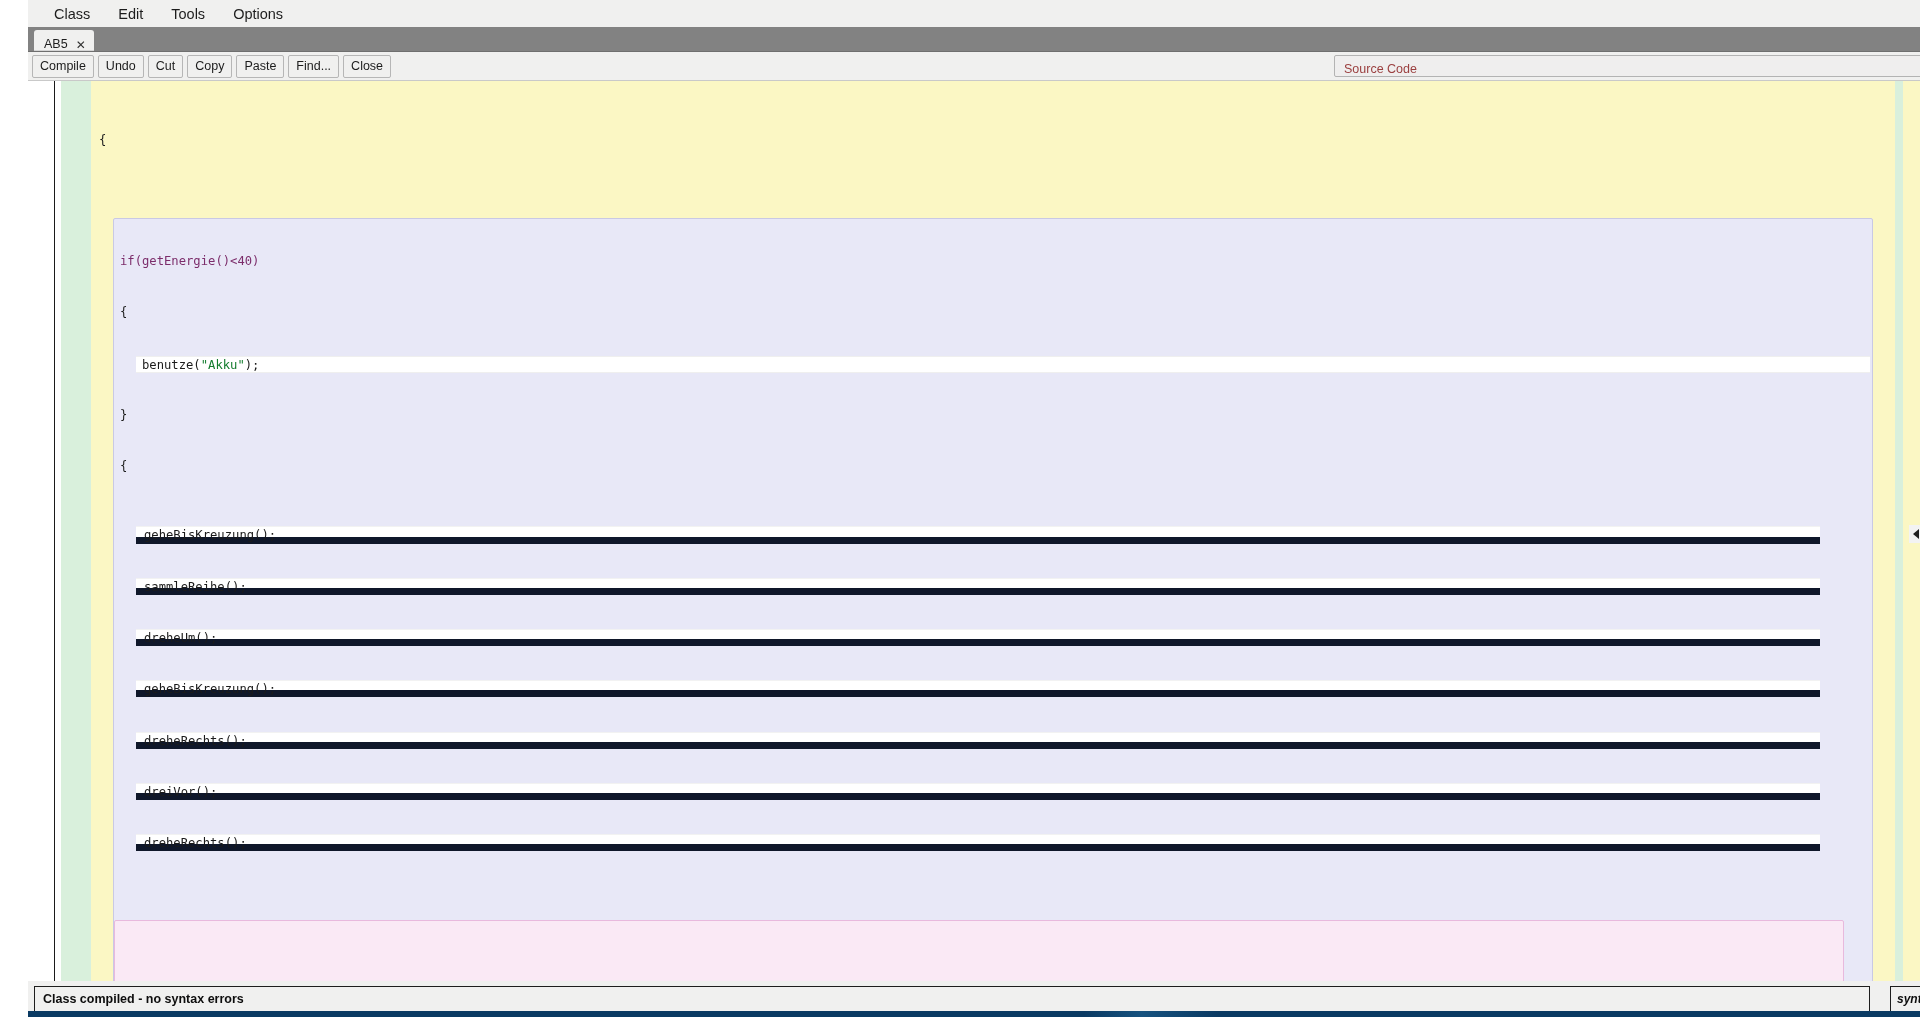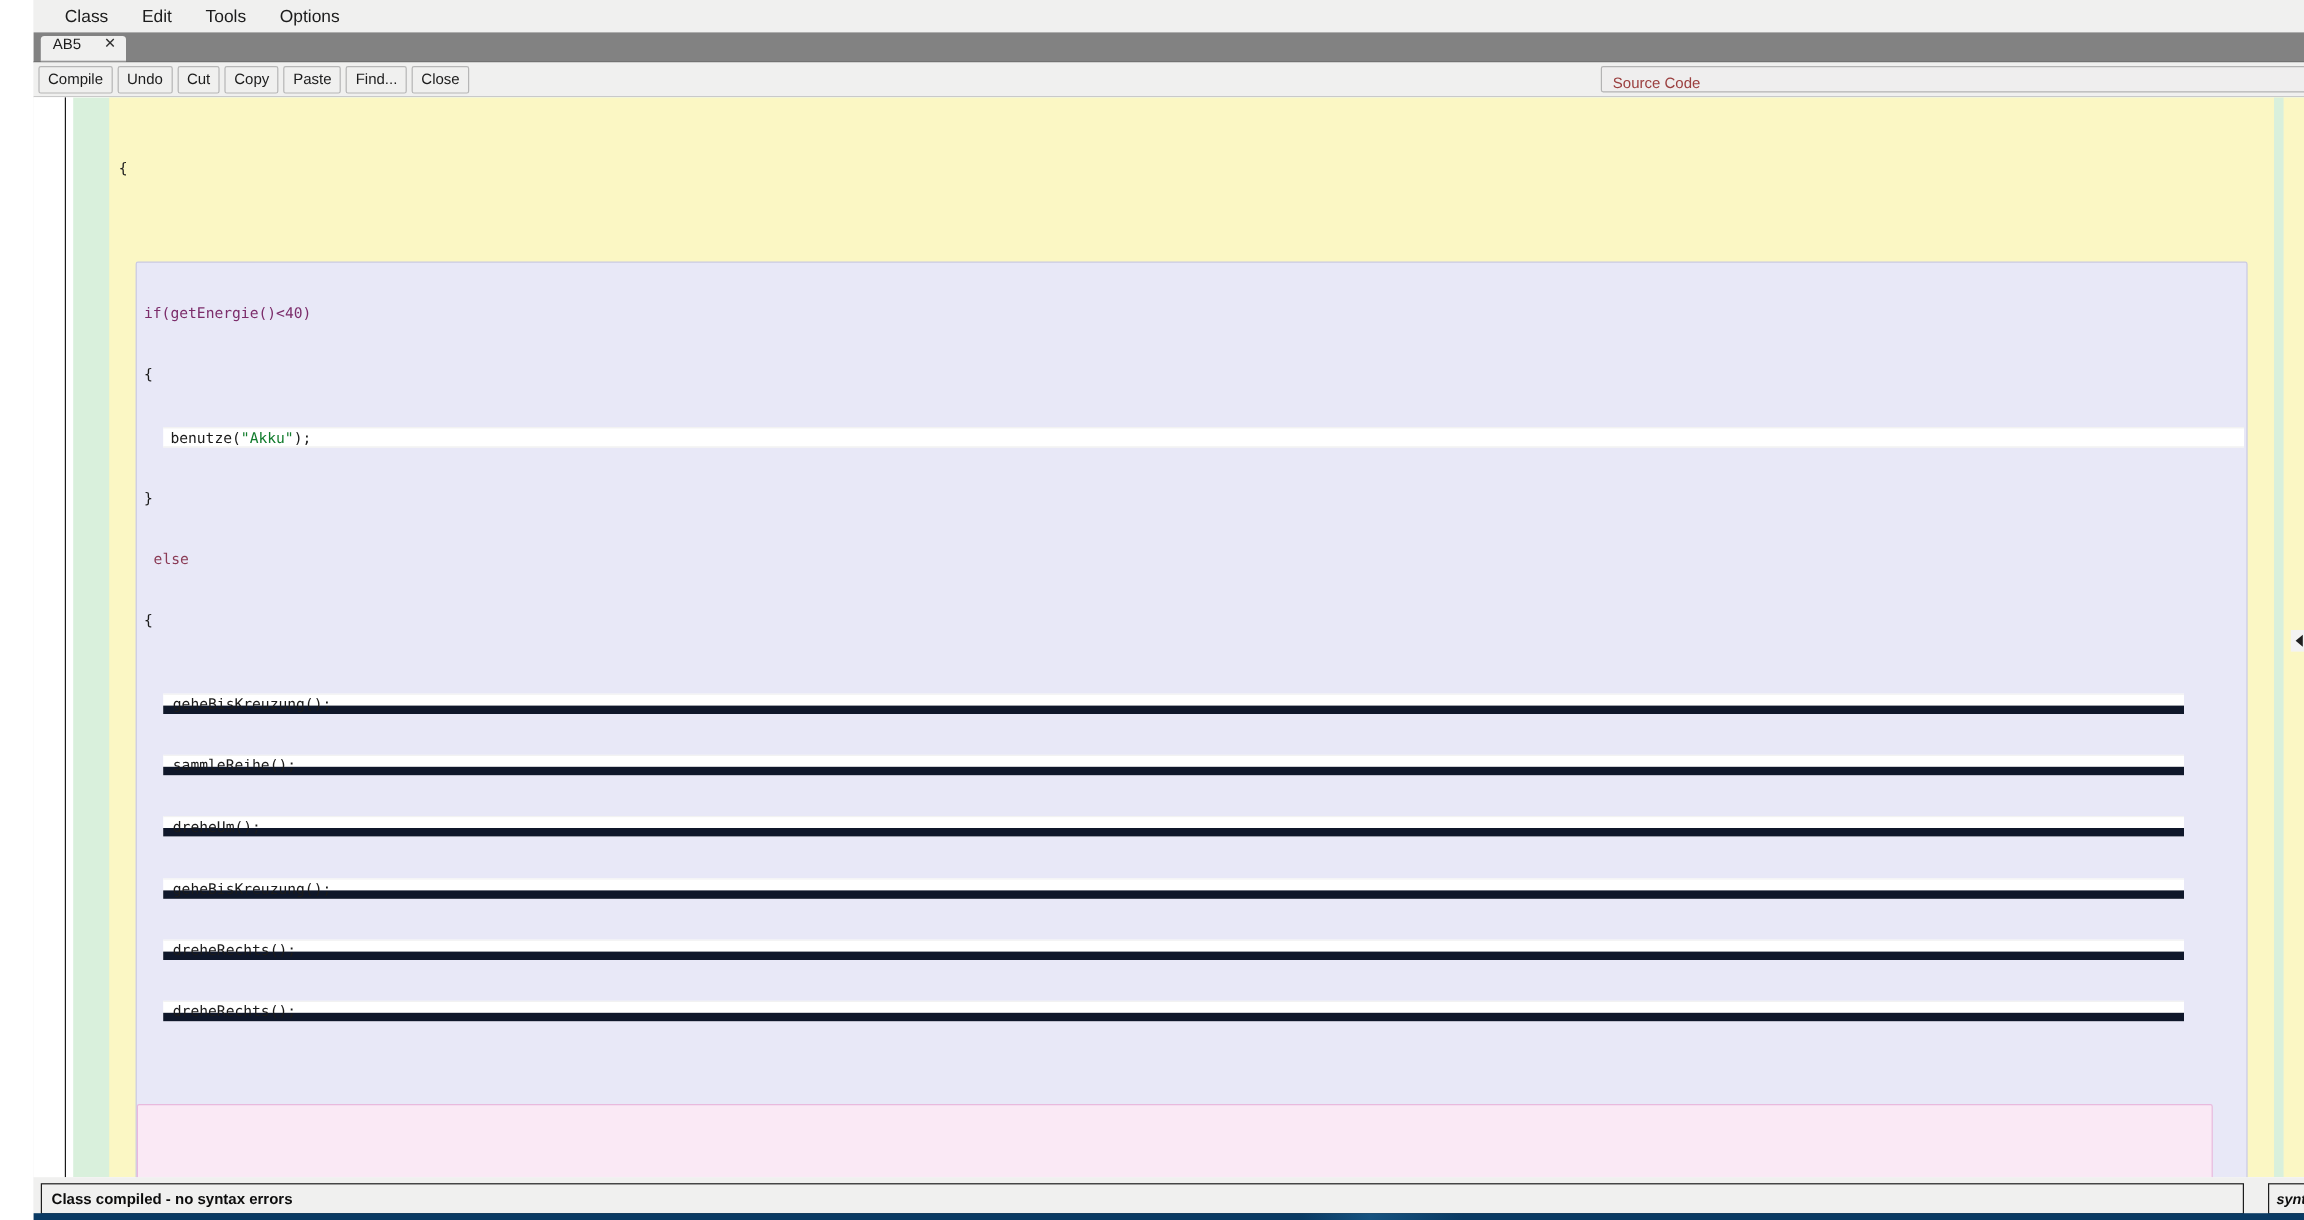--- a/index.html
+++ b/index.html
@@ -46,9 +46,9 @@
     background: #f0f0ef;
     border-top-left-radius: 3px;
     border-top-right-radius: 3px;
-    display: flex; align-items: flex-start;
+    display: flex; align-items: flex-end;
     padding: 0 8px 0 10px;
-    gap: 19px;
+    gap: 8px;
     font-size: 12.5px;
     color: #1d1d1d;
     box-shadow: 0 -1px 0 #d5d5d5 inset;

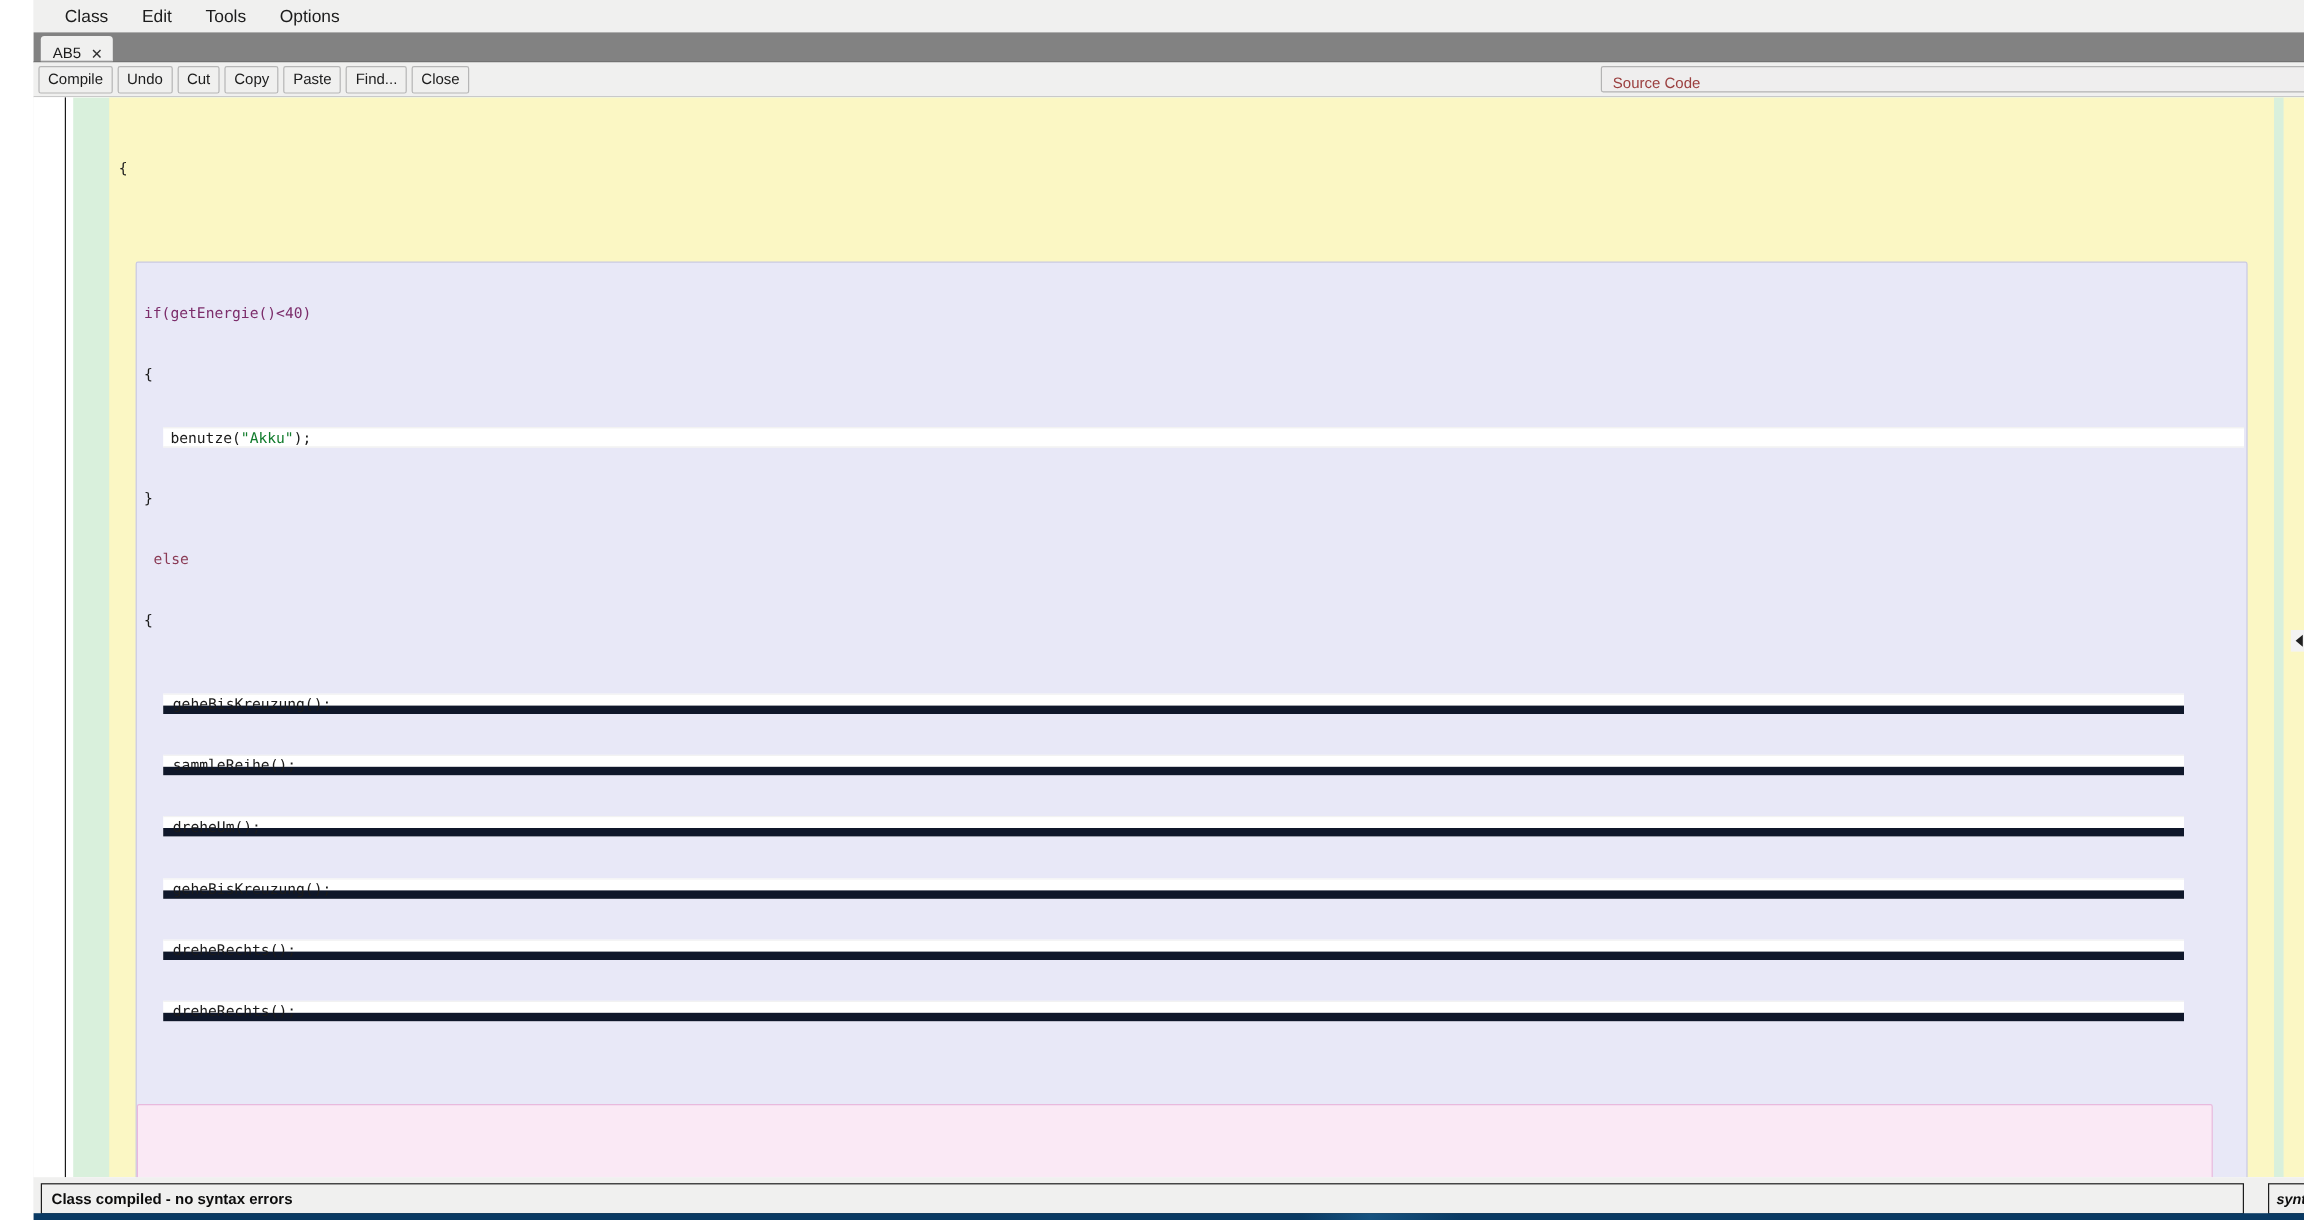--- a/index.html
+++ b/index.html
@@ -344,7 +344,6 @@
           <div class="ln"><span>{</span></div>
           <div class="stmt"><span>benutze(</span><span class="str">"Akku"</span><span>);</span></div>
           <div class="ln"><span>}</span></div>
-          <div class="ln indent1"><span class="kw2">else</span></div>
           <div class="ln"><span>{</span></div>
 
           <div class="stmt-plain"><span>geheBisKreuzung();</span></div>

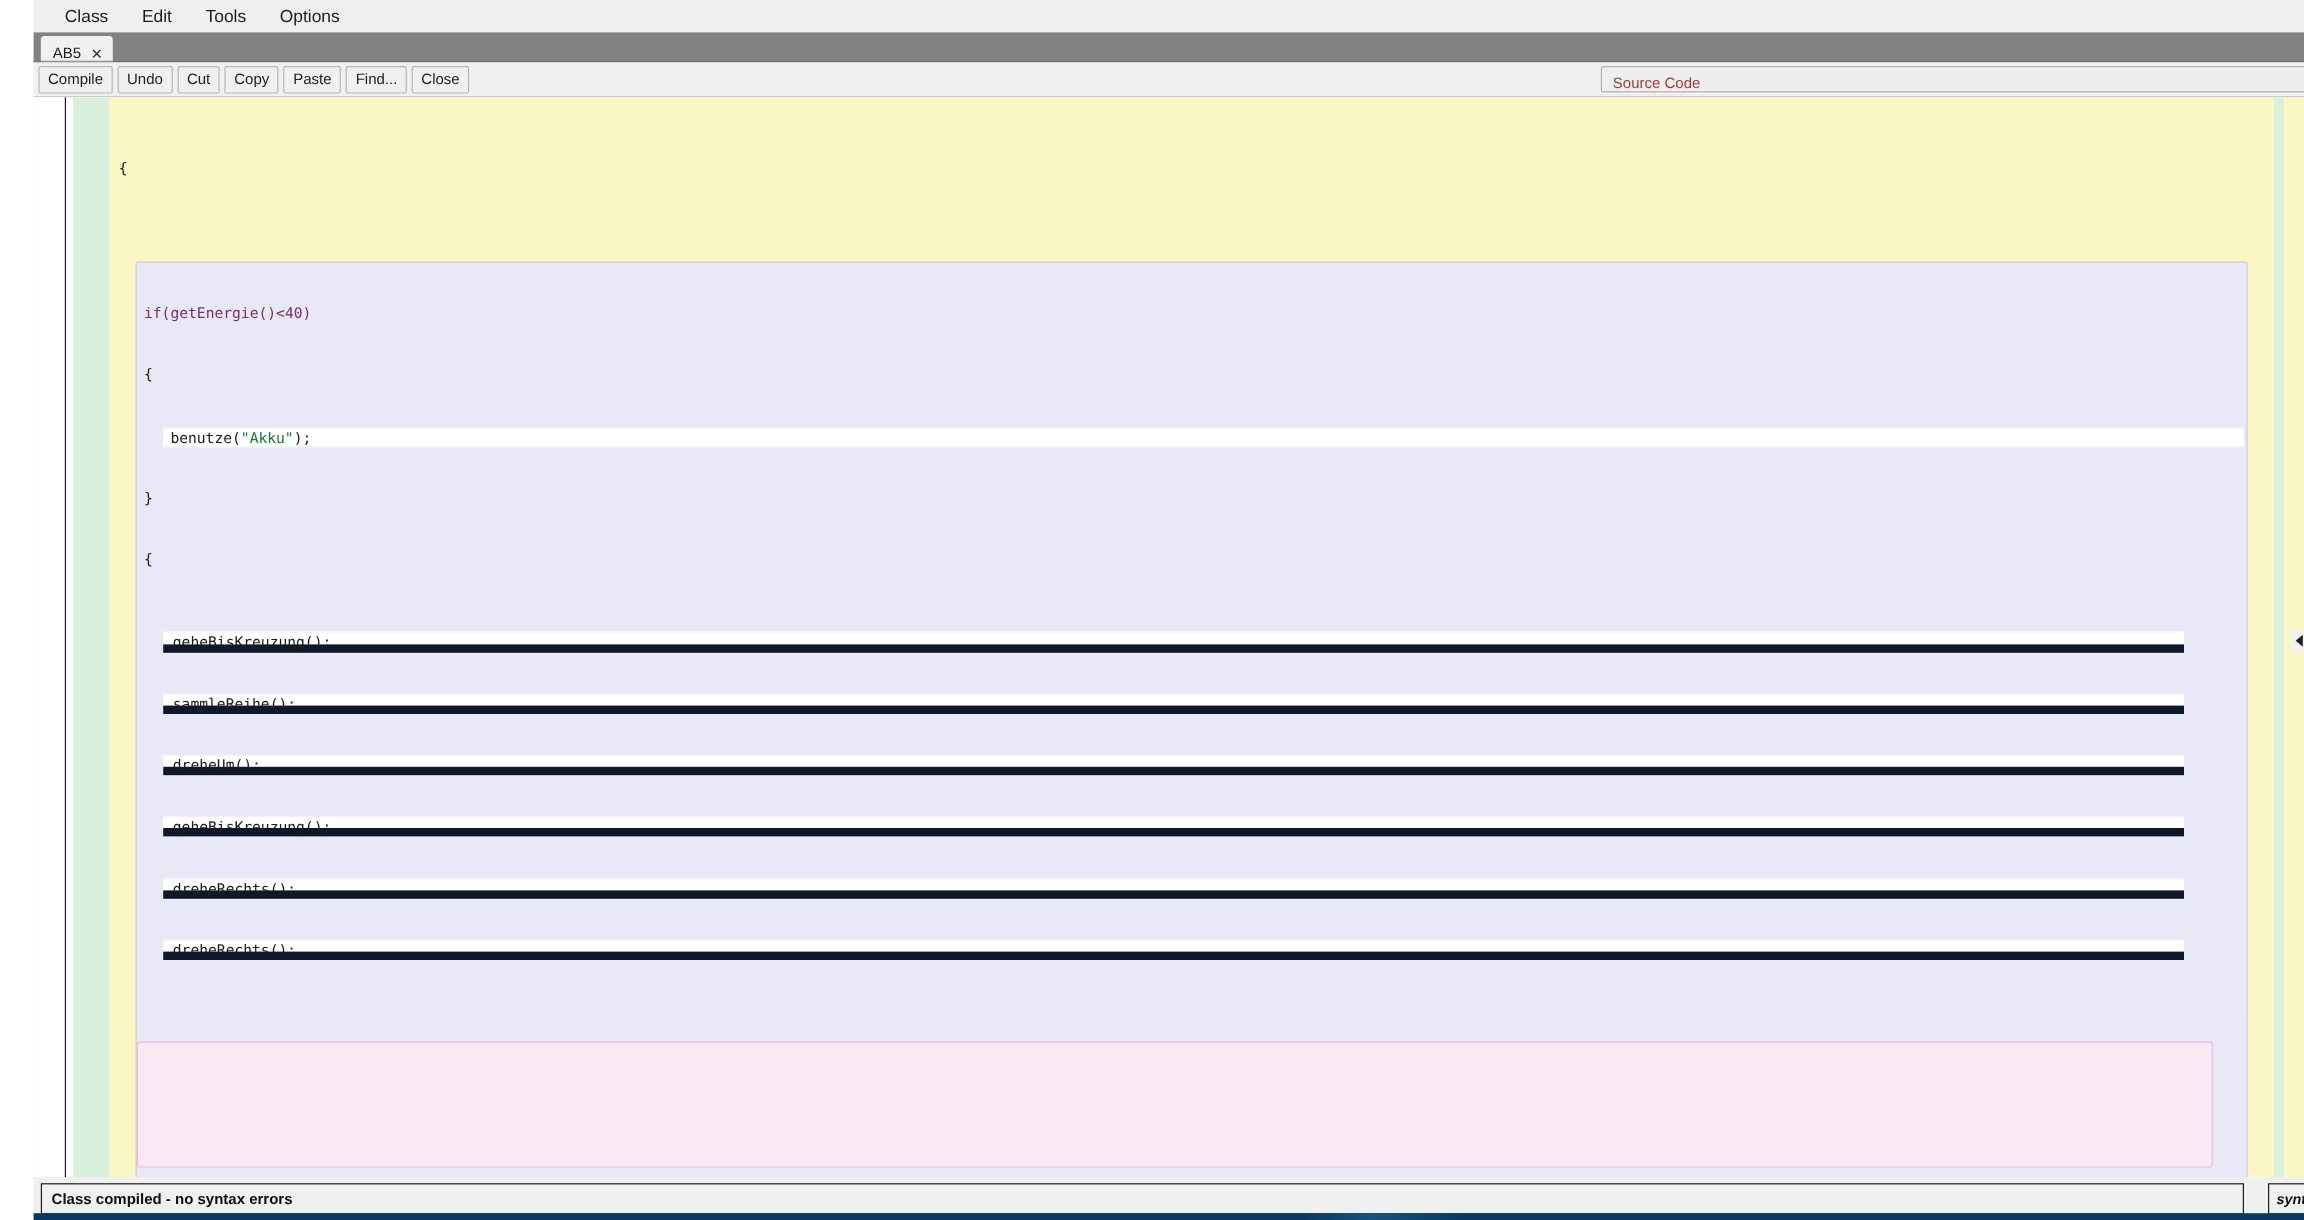--- a/index.html
+++ b/index.html
@@ -351,6 +351,7 @@
           <div class="stmt-plain"><span>dreheUm();</span></div>
           <div class="stmt-plain"><span>geheBisKreuzung();</span></div>
           <div class="stmt-plain"><span>dreheRechts();</span></div>
+          <div class="stmt-plain"><span>dreiVor();</span></div>
           <div class="stmt-plain"><span>dreheRechts();</span></div>
 
           

